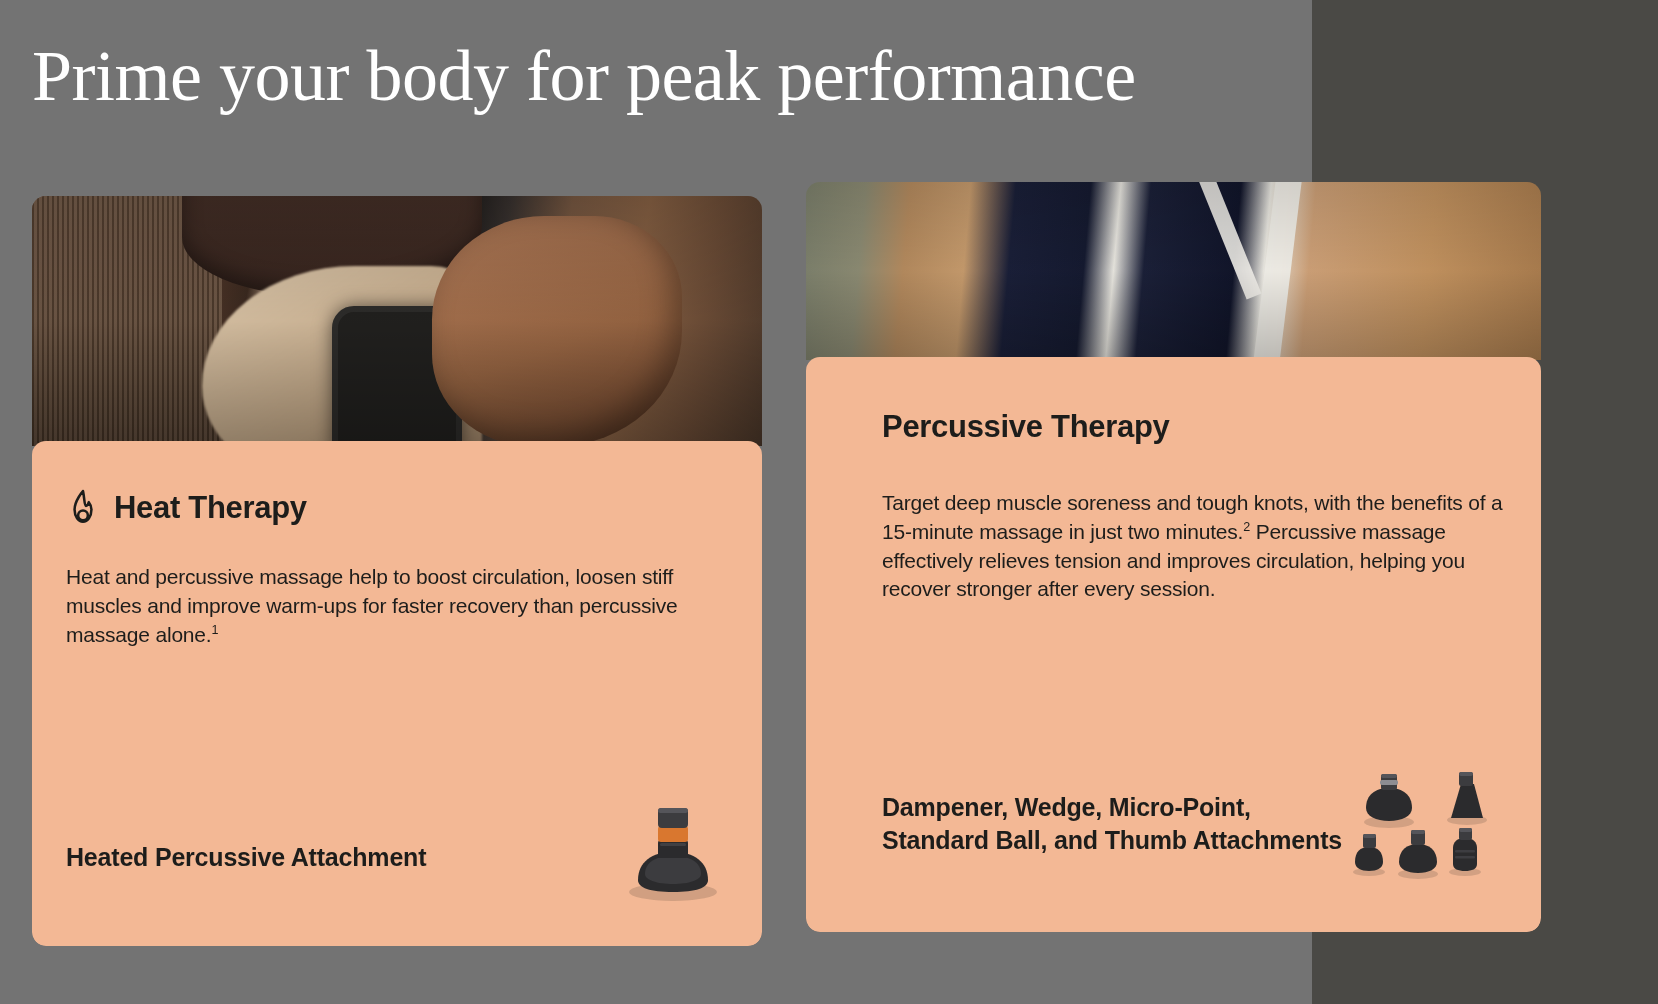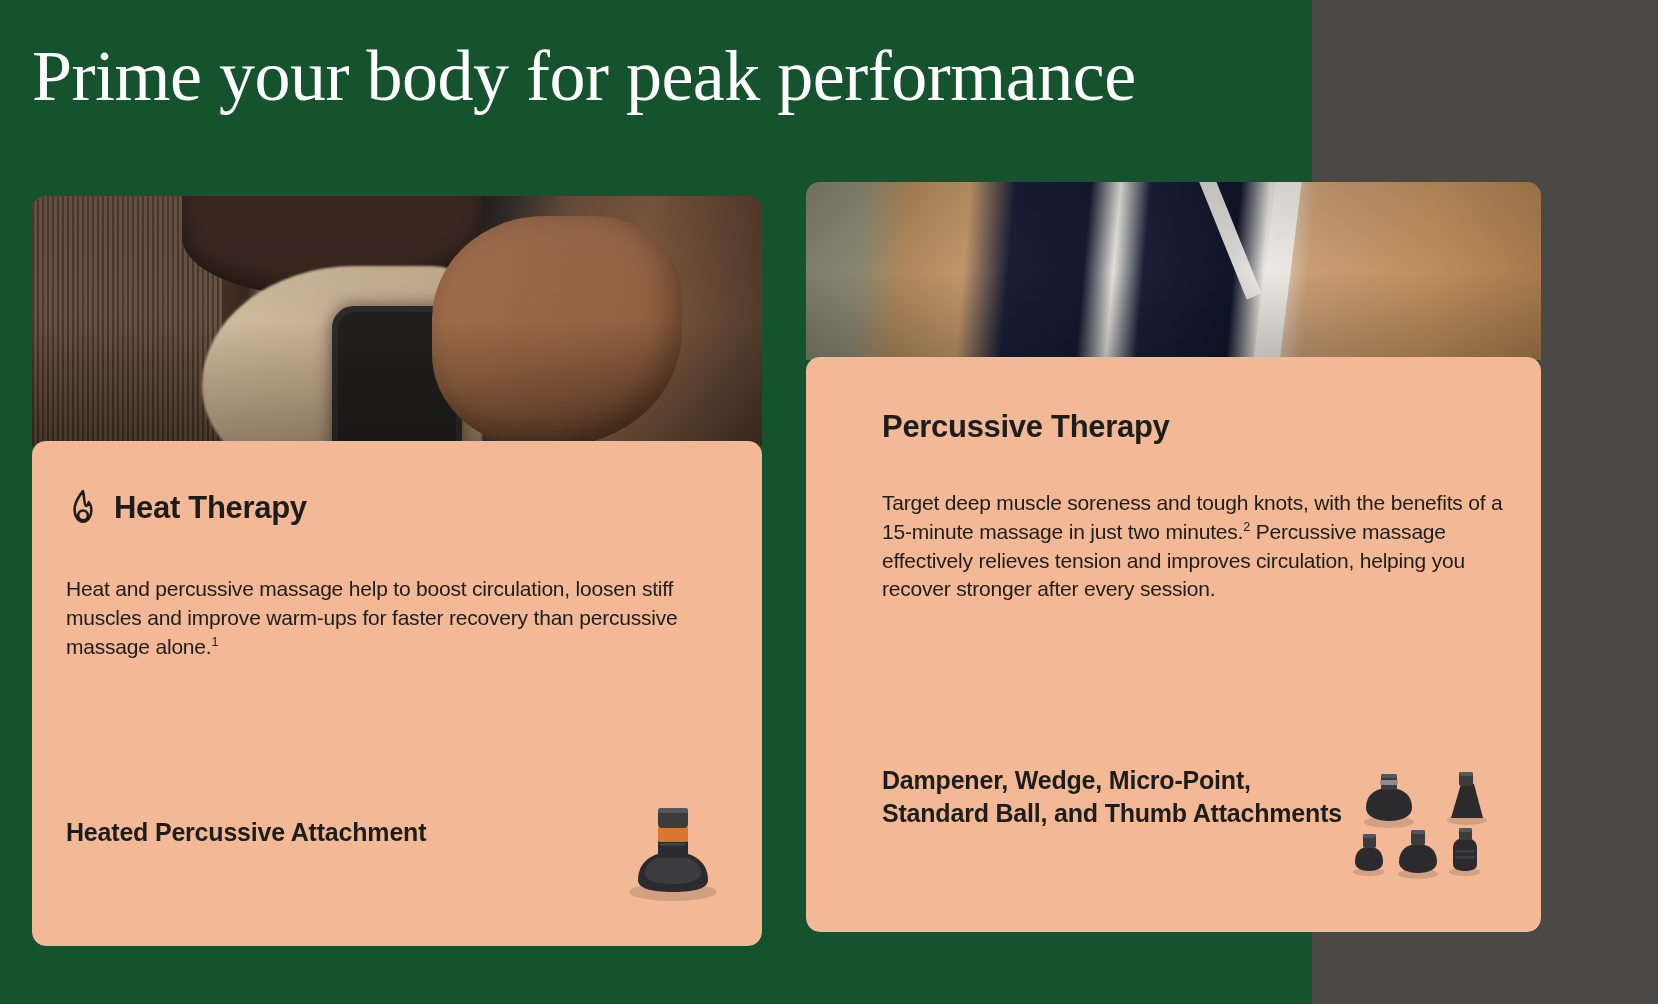--- a/index.html
+++ b/index.html
@@ -21,7 +21,7 @@
     position: relative;
     width: 1312px;
     height: 1004px;
-    background: #14532d;
+    background: #737373;
   }
 
   

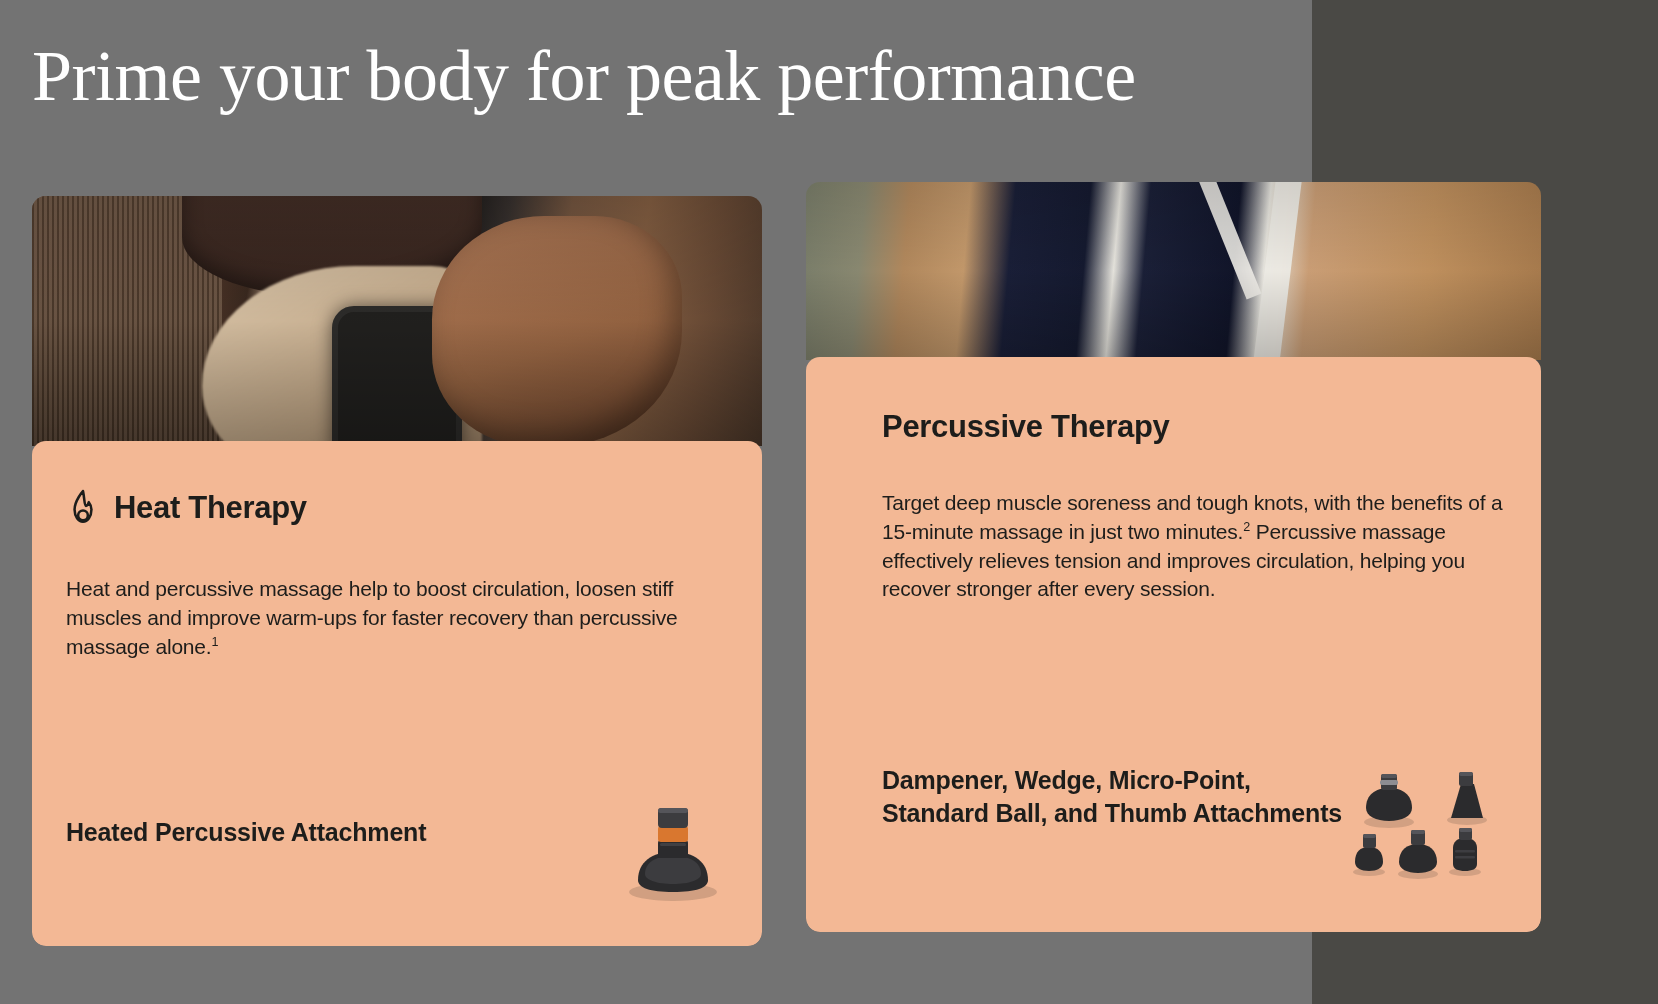--- a/index.html
+++ b/index.html
@@ -198,7 +198,7 @@
     letter-spacing: -0.2px;
     max-width: 660px;
   }
-  .panel-left  .card-body { margin-top: 48px; }
+  .panel-left  .card-body { margin-top: 36px; }
   .panel-right .card-body { margin-top: 44px; max-width: 672px; }
 
   .card-body sup {

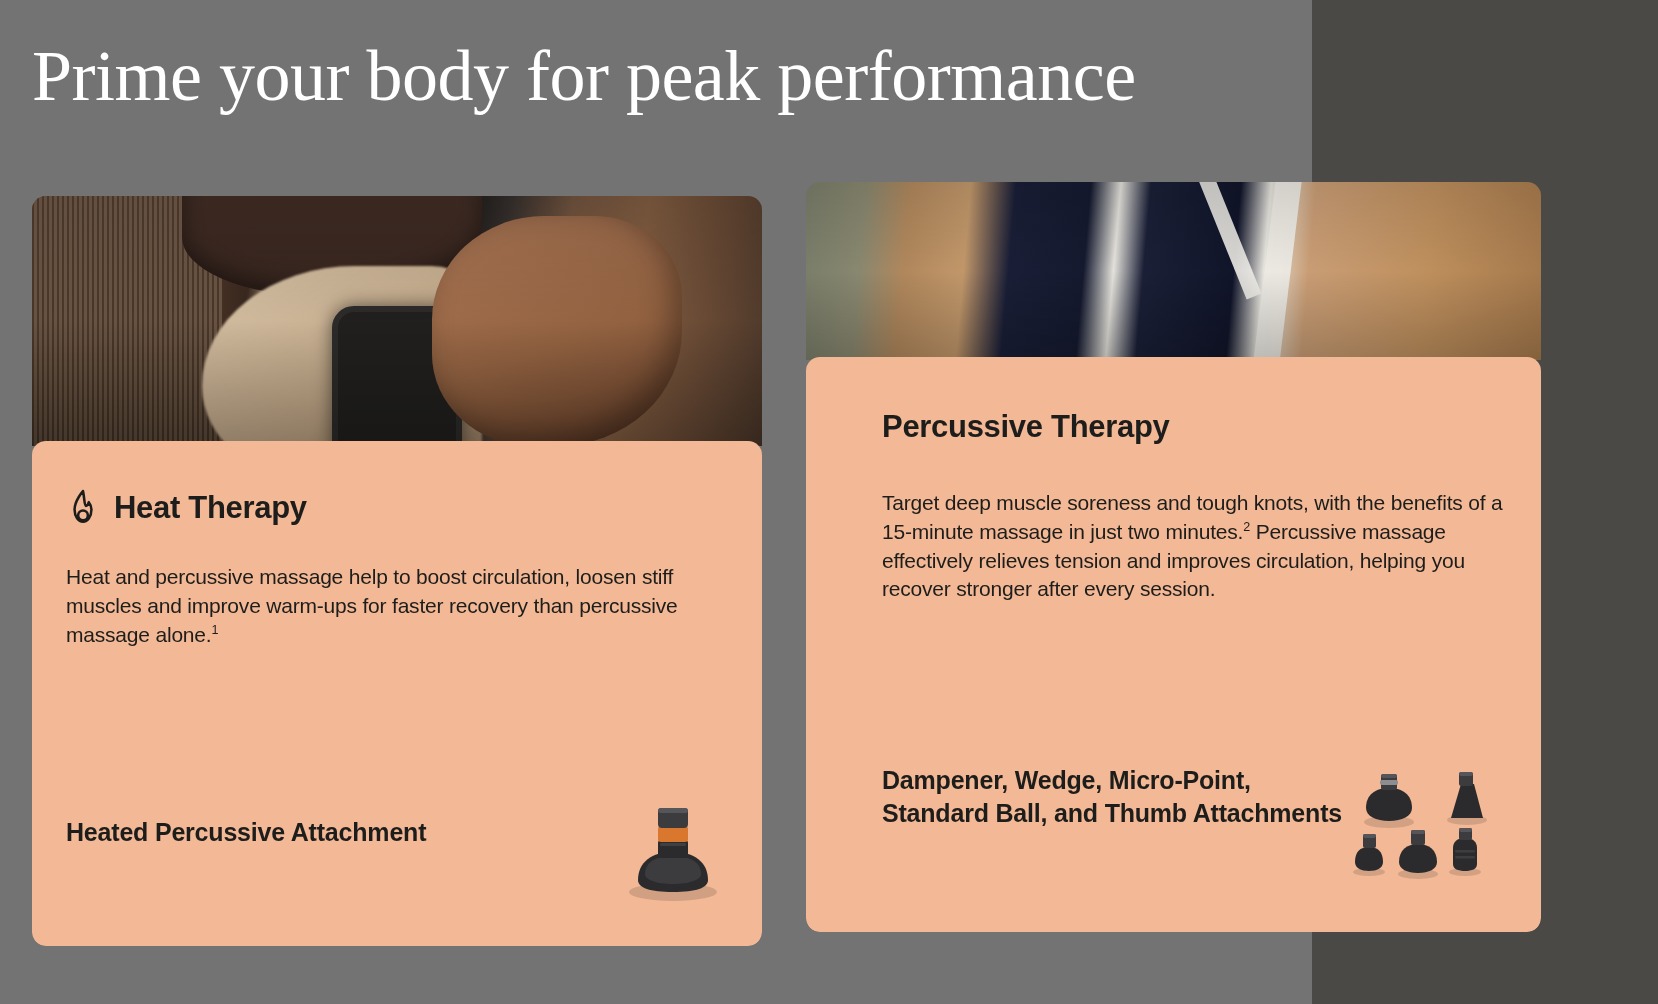--- a/index.html
+++ b/index.html
@@ -214,7 +214,7 @@
     right: 34px;
     bottom: 40px;
     display: flex;
-    align-items: flex-start;
+    align-items: center;
     justify-content: space-between;
     gap: 4px;
   }

